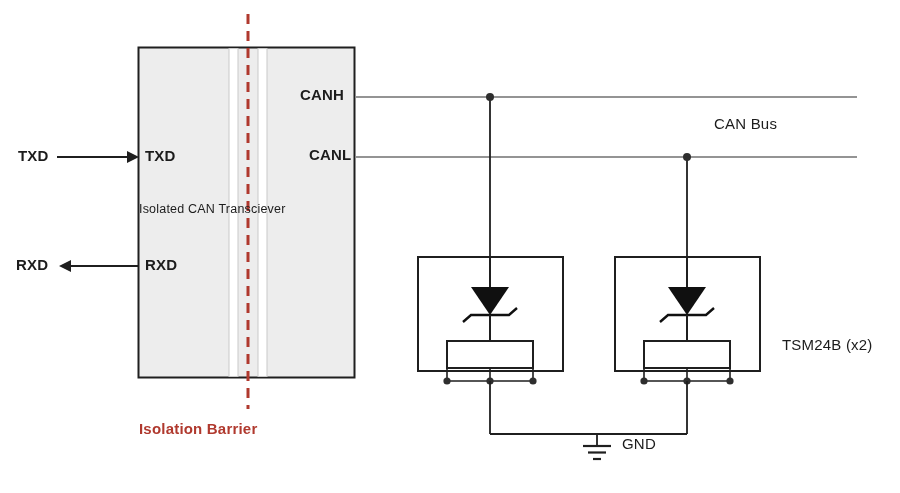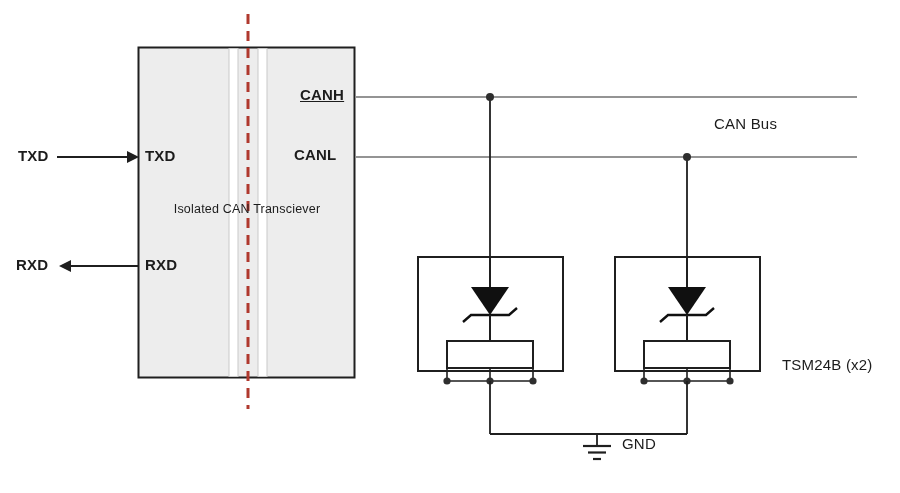--- a/index.html
+++ b/index.html
@@ -85,7 +85,7 @@
   <div class="lbl" style="left:16px;top:257px;">RXD</div>
   <div class="lbl" style="left:145px;top:257px;">RXD</div>
 
-  <div class="lbl" style="left:300px;top:87px;text-decoration:underline;">CANH</div>
+  <div class="lbl" style="left:300px;top:87px;">CANH</div>
   <div class="lbl" style="left:294px;top:147px;">CANL</div>
 
   <div class="lbl bold small ctr" style="left:139px;top:203px;width:216px;">Isolated CAN Transciever</div>

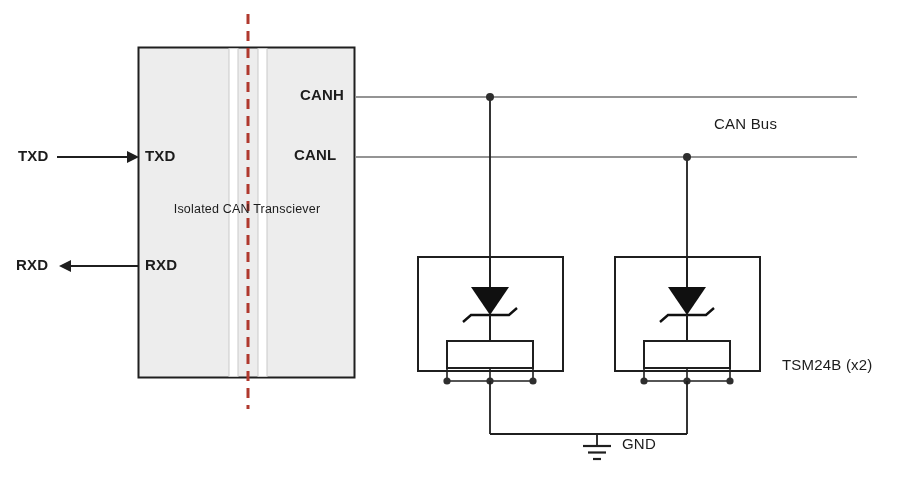--- a/index.html
+++ b/index.html
@@ -86,7 +86,7 @@
   <div class="lbl" style="left:145px;top:257px;">RXD</div>
 
   <div class="lbl" style="left:300px;top:87px;">CANH</div>
-  <div class="lbl" style="left:294px;top:147px;">CANL</div>
+  <div class="lbl" style="left:309px;top:147px;">CANL</div>
 
   <div class="lbl bold small ctr" style="left:139px;top:203px;width:216px;">Isolated CAN Transciever</div>
 

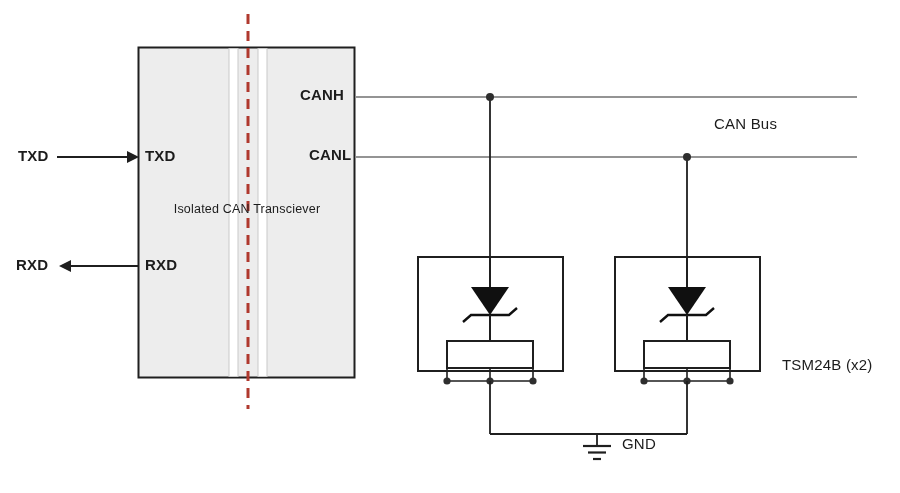--- a/index.html
+++ b/index.html
@@ -14,7 +14,7 @@
   }
   .bold{font-weight:400;}
   .red{color:#b0392e;}
-  .ctr{text-align:center;}
+  .ctr{text-align:left;}
   .small{font-size:12.5px;}
 </style>
 </head>

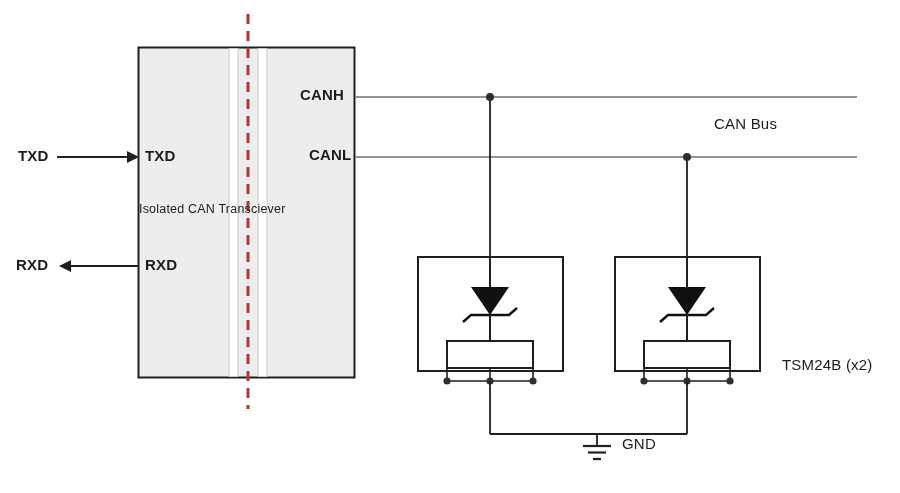--- a/index.html
+++ b/index.html
@@ -93,7 +93,7 @@
   <div class="lbl bold" style="left:714px;top:116px;">CAN Bus</div>
 
 
-  <div class="lbl bold" style="left:782px;top:337px;margin-top:20px;">TSM24B (x2)</div>
+  <div class="lbl bold" style="left:782px;top:337px;">TSM24B (x2)</div>
 
   <div class="lbl bold" style="left:622px;top:436px;">GND</div>
 

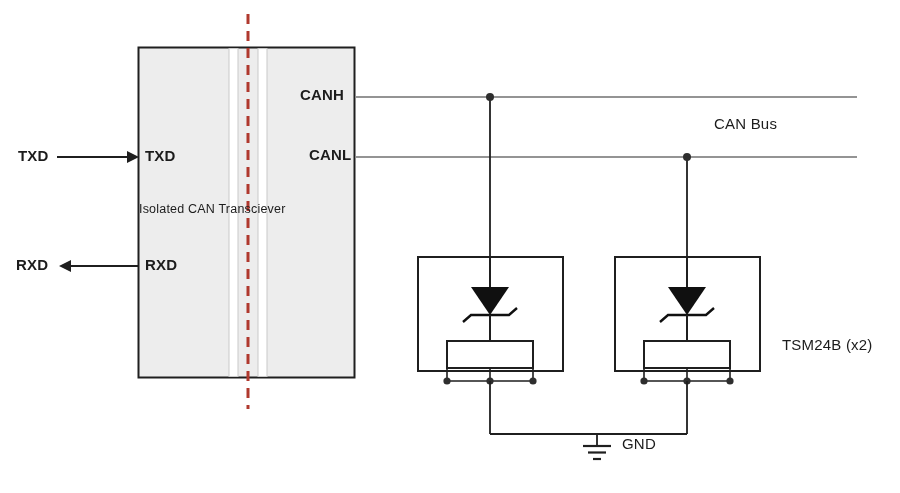--- a/index.html
+++ b/index.html
@@ -92,6 +92,7 @@
 
   <div class="lbl bold" style="left:714px;top:116px;">CAN Bus</div>
 
+  <div class="lbl red ctr" style="left:139px;top:421px;width:216px;font-weight:600;">Isolation Barrier</div>
 
   <div class="lbl bold" style="left:782px;top:337px;">TSM24B (x2)</div>
 

